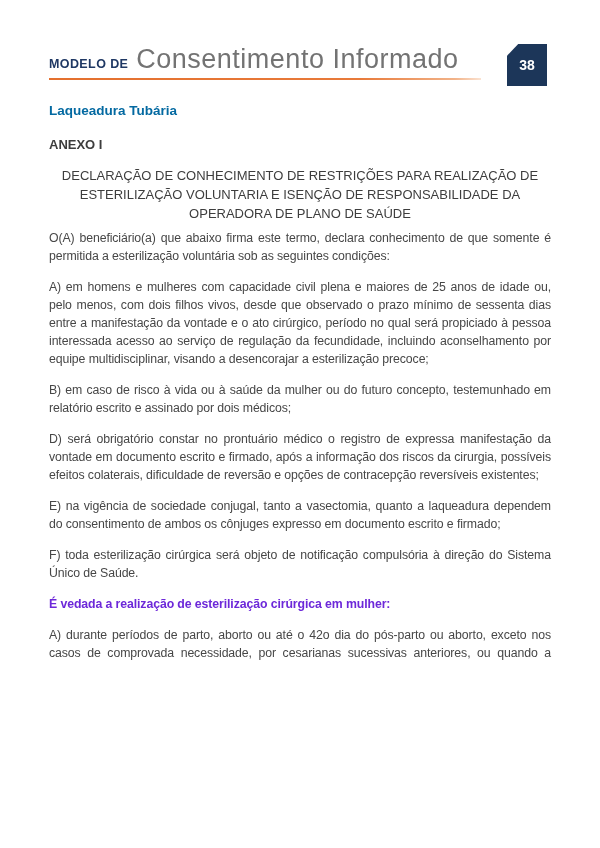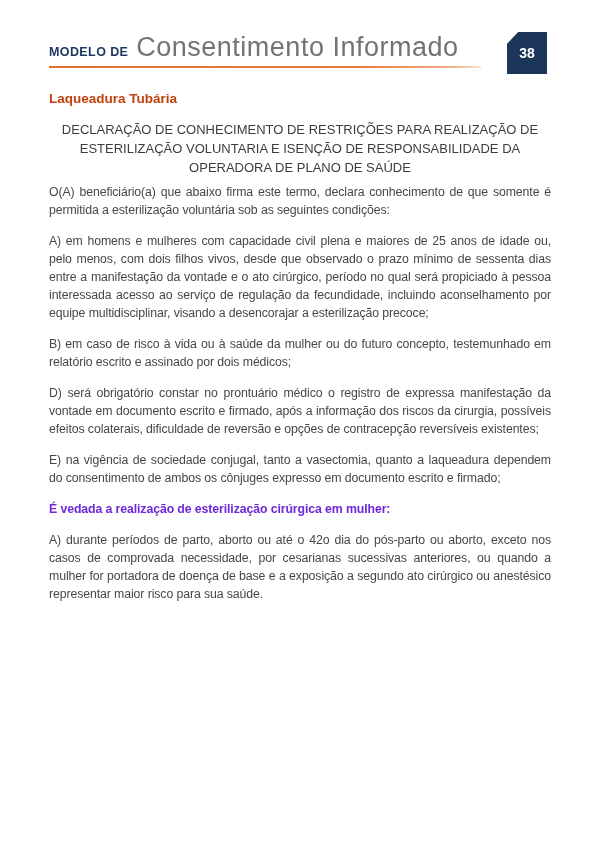--- a/index.html
+++ b/index.html
@@ -8,7 +8,7 @@
     position: relative;
     width: 600px;
     height: 648px;
-    margin: 0 auto;
+    margin: 12px auto;
     background: #ffffff;
     font-family: "Liberation Sans", sans-serif;
     padding: 32px 49px 0 49px;

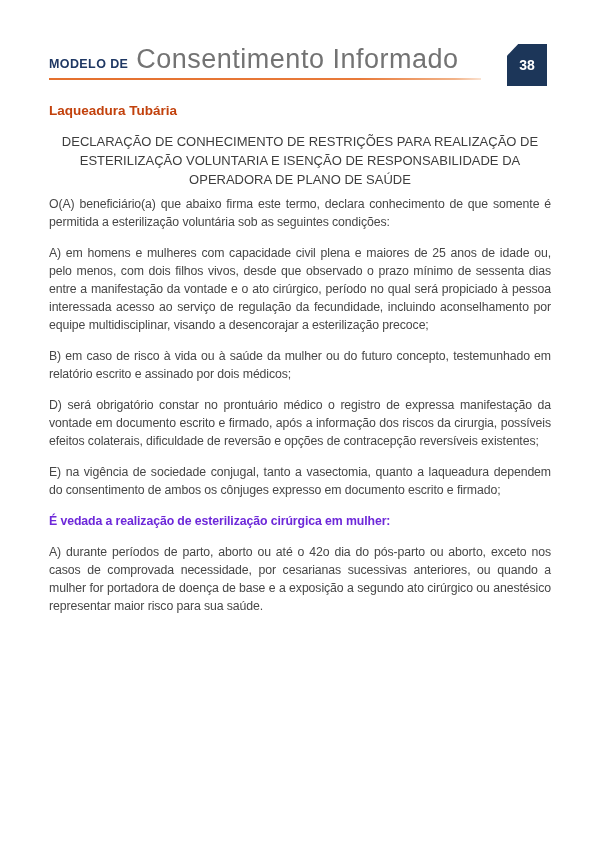--- a/index.html
+++ b/index.html
@@ -66,7 +66,7 @@
     margin-top: 17px;
     font-size: 13.5px;
     font-weight: 700;
-    color: #c2410c;
+    color: #0369a1;
   }
   .annex-label {
     margin-top: 19px;

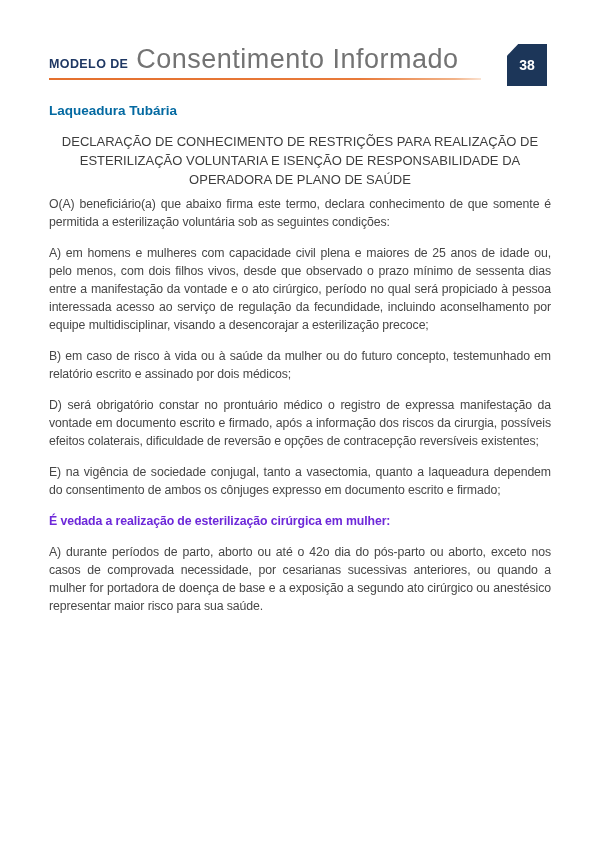--- a/index.html
+++ b/index.html
@@ -121,6 +121,7 @@
   <main>
     <h2 class="section-title">Laqueadura Tubária</h2>
 
+    <h3 class="annex-label">ANEXO I</h3>
 
     <h4 class="doc-title">
       <div>DECLARAÇÃO DE CONHECIMENTO DE RESTRIÇÕES PARA REALIZAÇÃO DE</div>

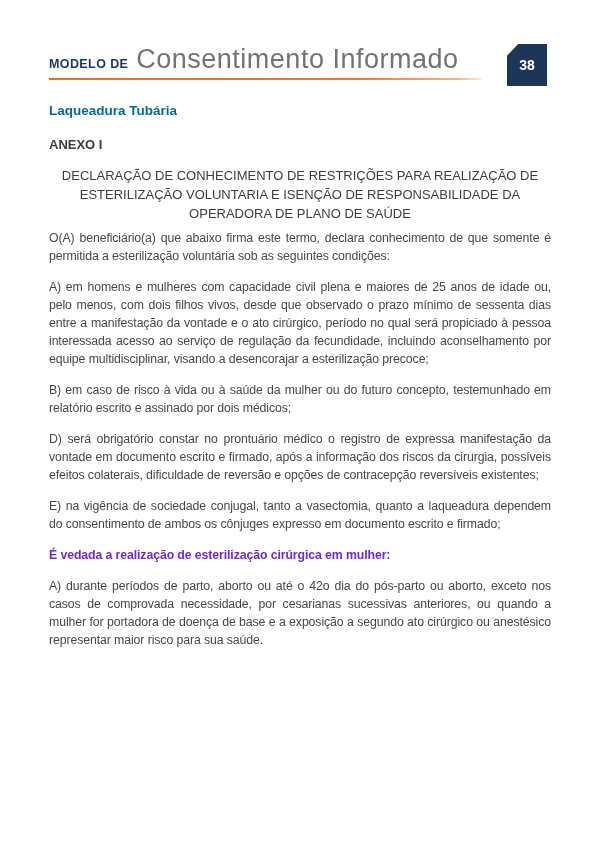--- a/index.html
+++ b/index.html
@@ -135,6 +135,7 @@
       <p>B) em caso de risco à vida ou à saúde da mulher ou do futuro concepto, testemunhado em relatório escrito e assinado por dois médicos;</p>
       <p>D) será obrigatório constar no prontuário médico o registro de expressa manifestação da vontade em documento escrito e firmado, após a informação dos riscos da cirurgia, possíveis efeitos colaterais, dificuldade de reversão e opções de contracepção reversíveis existentes;</p>
       <p>E) na vigência de sociedade conjugal, tanto a vasectomia, quanto a laqueadura dependem do consentimento de ambos os cônjuges expresso em documento escrito e firmado;</p>
+      <p>F) toda esterilização cirúrgica será objeto de notificação compulsória à direção do Sistema Único de Saúde.</p>
       <p class="subhead">É vedada a realização de esterilização cirúrgica em mulher:</p>
       <p>A) durante períodos de parto, aborto ou até o 42o dia do pós-parto ou aborto, exceto nos casos de comprovada necessidade, por cesarianas sucessivas anteriores, ou quando a mulher for portadora de doença de base e a exposição a segundo ato cirúrgico ou anestésico representar maior risco para sua saúde.</p>
     </div>

